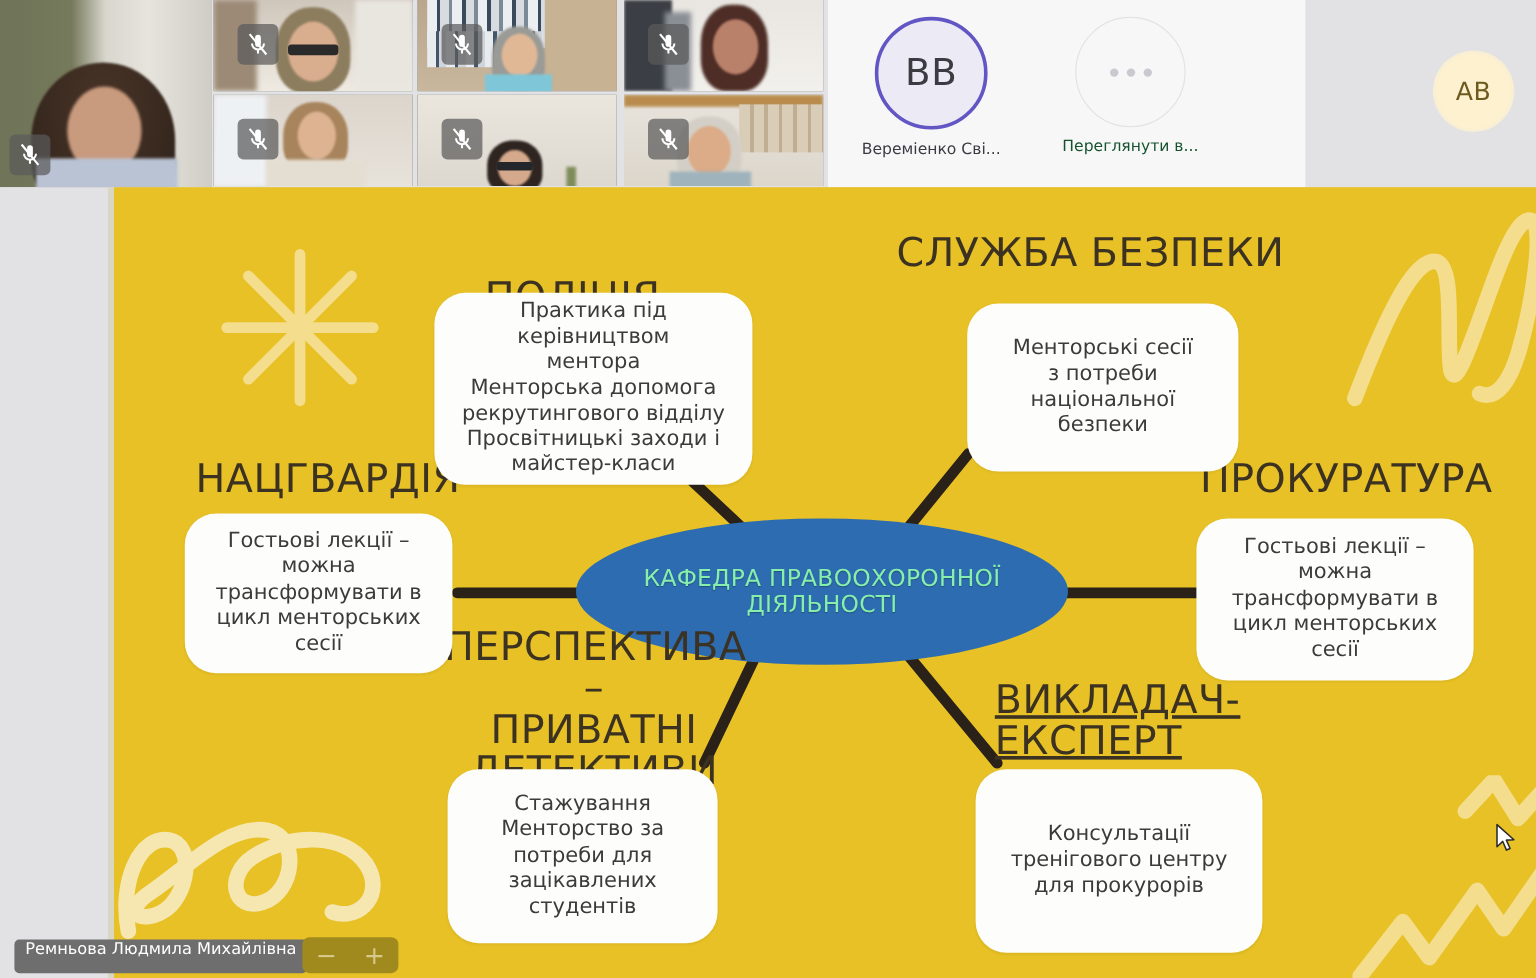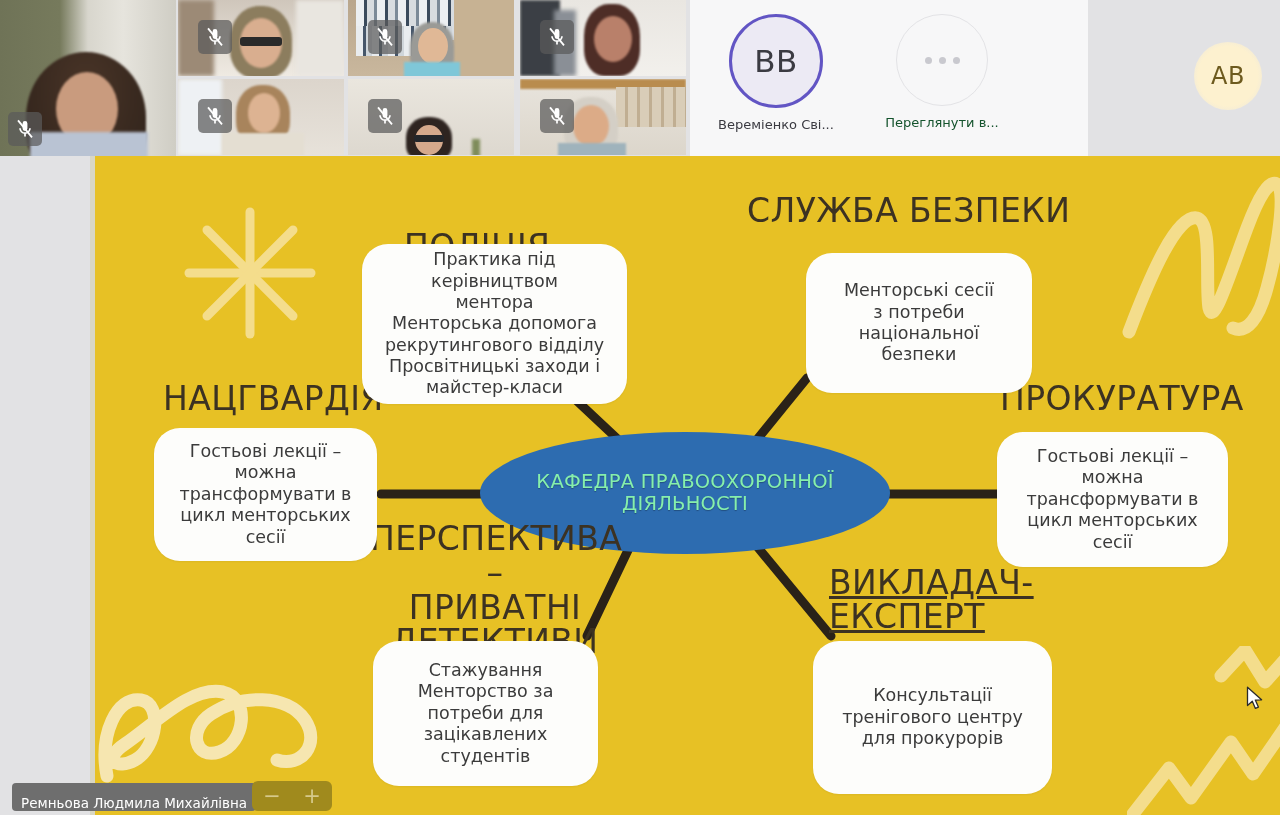--- a/index.html
+++ b/index.html
@@ -62,7 +62,7 @@
     background:radial-gradient(circle at 50% 50%, #fdf1cf 62%, rgba(253,241,207,0) 100%);
     display:flex; align-items:center; justify-content:center;
   }
-  #ab-avatar span { font-size:24px; color:#6d5a1e; letter-spacing:.5px; }
+  #ab-avatar span { font-size:21px; color:#6d5a1e; letter-spacing:.5px; }
 
   
   #slide-outer { position:absolute; left:0; top:156px; width:1280px; height:659px; background:#e2e2e4; }

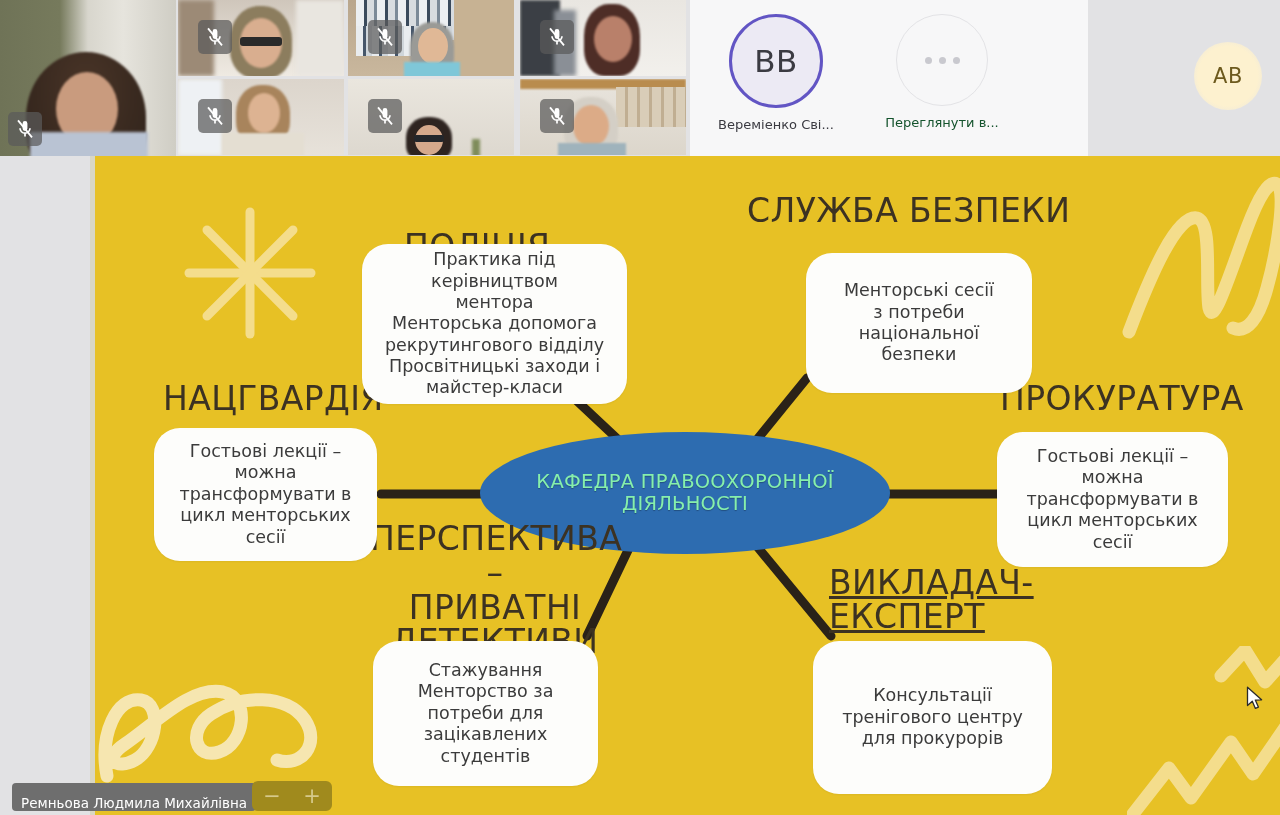--- a/index.html
+++ b/index.html
@@ -104,7 +104,7 @@
   #name-chip {
     position:absolute; left:12px; top:783px; height:28px;
     background:#6e6e6e; color:#ffffff; border-radius:4px;
-    display:flex; align-items:flex-end; padding:0 9px;
+    display:flex; align-items:flex-start; padding:0 9px;
     font-size:13.5px; white-space:nowrap; z-index:40;
   }
   #zoom-ctl {

